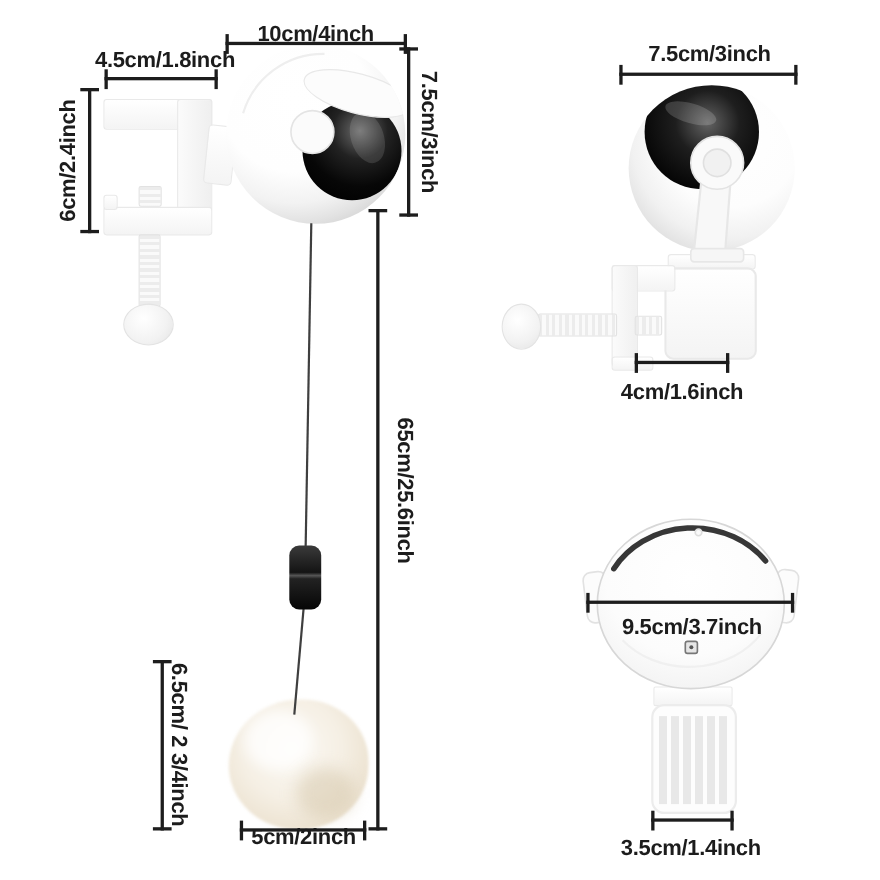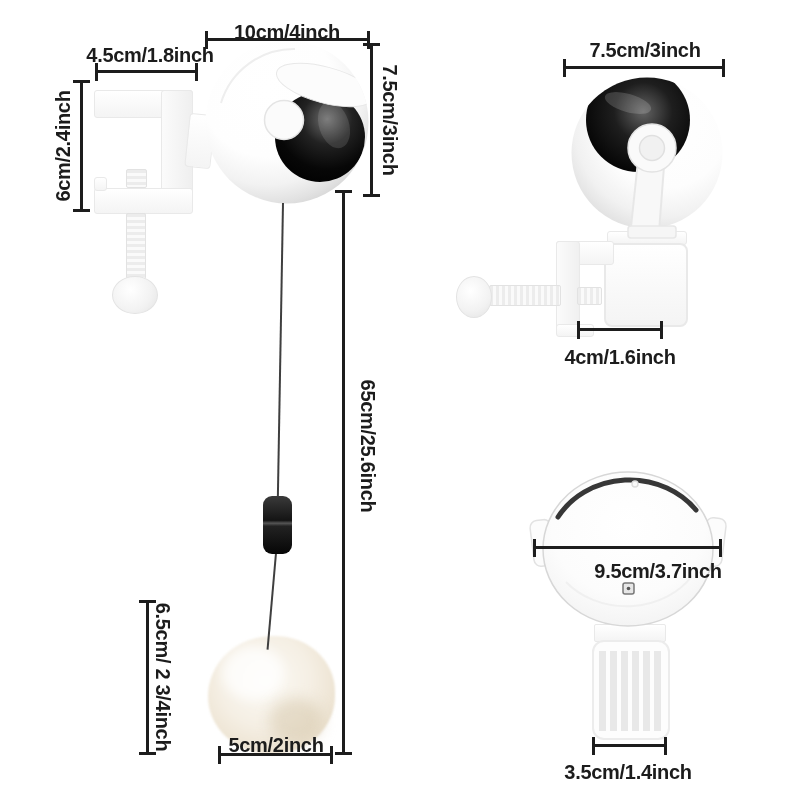--- a/index.html
+++ b/index.html
@@ -198,7 +198,7 @@
     </div>
 
     <div class="dim-h" style="left:533px;top:546px;width:189px;z-index:12;"></div>
-    <div class="lbl" style="left:658px;top:571px;z-index:12;">9.5cm/3.7inch</div>
+    <div class="lbl" style="left:629px;top:571px;z-index:12;">9.5cm/3.7inch</div>
 
     <div class="dim-h" style="left:592px;top:744px;width:75px;"></div>
     <div class="lbl" style="left:628px;top:772px;">3.5cm/1.4inch</div>

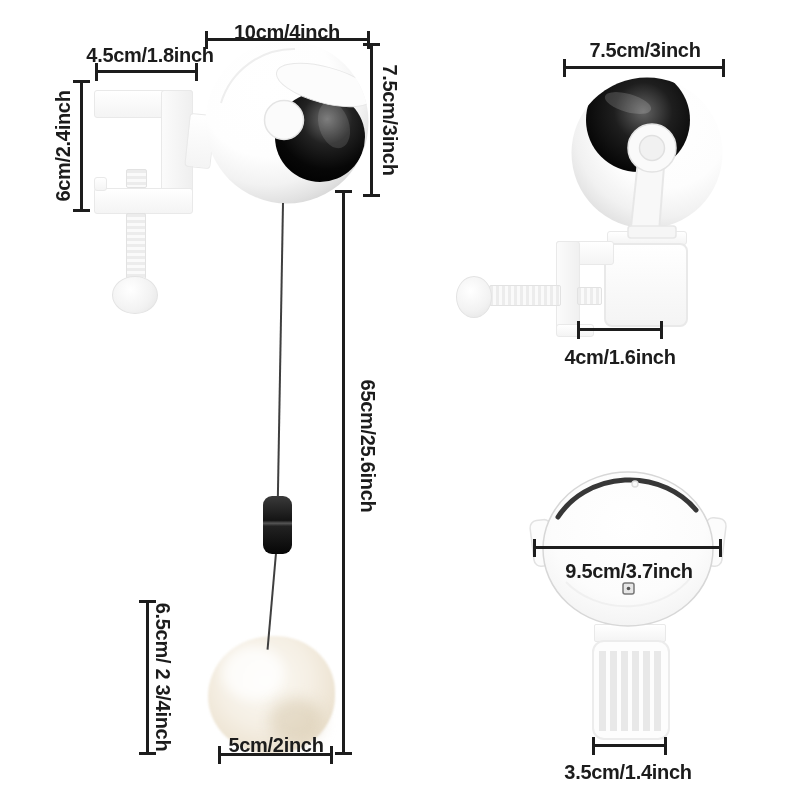--- a/index.html
+++ b/index.html
@@ -121,7 +121,7 @@
     <div class="lbl cw" style="left:162px;top:677px;">6.5cm/ 2 3/4inch</div>
 
     <div class="dim-h" style="left:218px;top:753px;width:115px;"></div>
-    <div class="lbl" style="left:276px;top:745px;text-align:right;">5cm/2inch</div>
+    <div class="lbl" style="left:276px;top:762px;text-align:right;">5cm/2inch</div>
   </div>
 
   <div>

